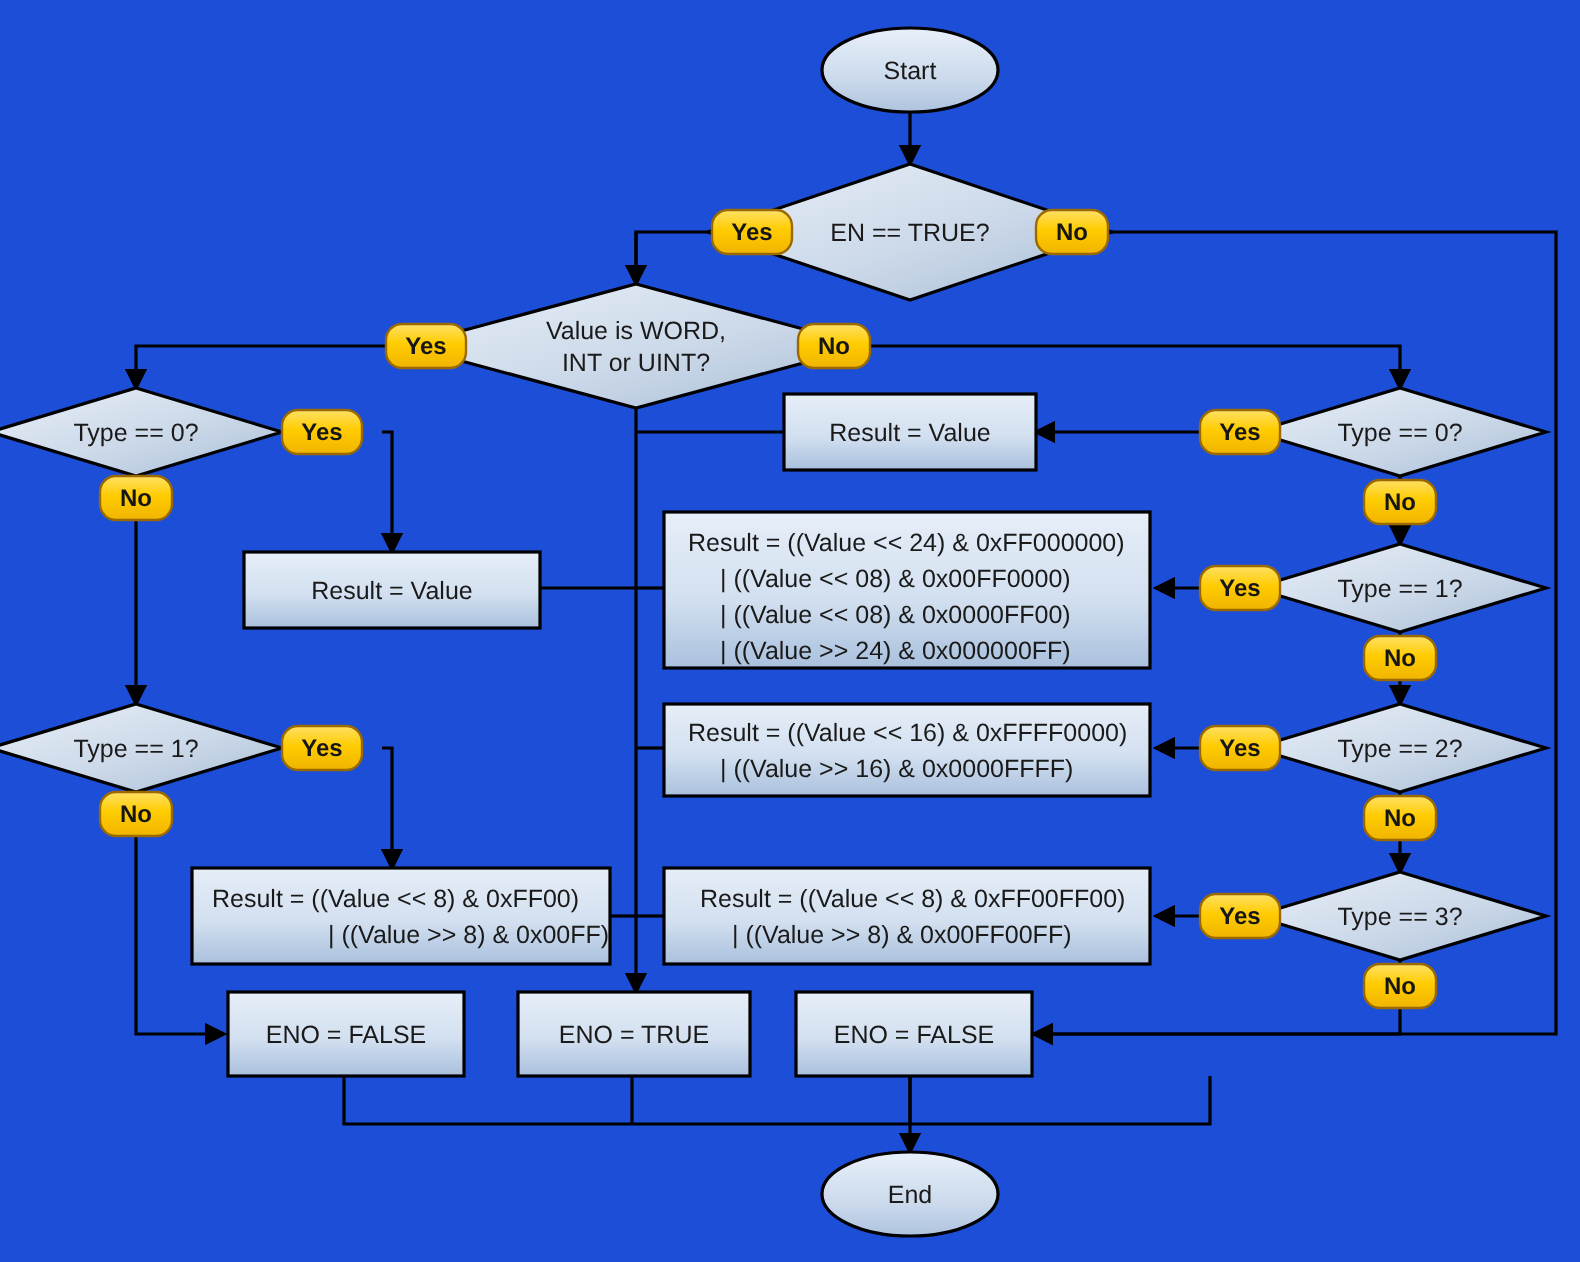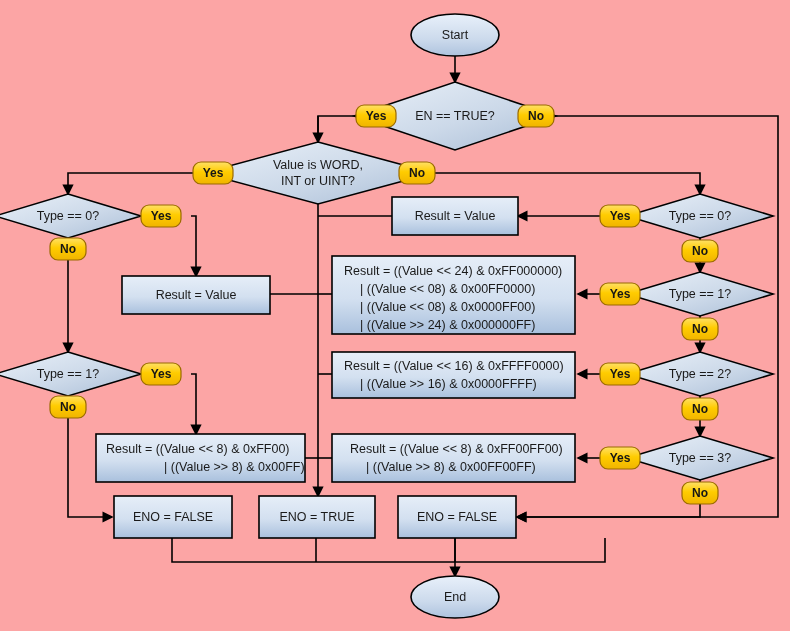--- a/index.html
+++ b/index.html
@@ -6,7 +6,7 @@
   #chart-root{
     position:relative;
     width:790px;height:631px;
-    background:#fca5a5;
+    background:#1d4ed8;
     font-family:"Liberation Sans","DejaVu Sans",sans-serif;
     overflow:hidden;
   }

